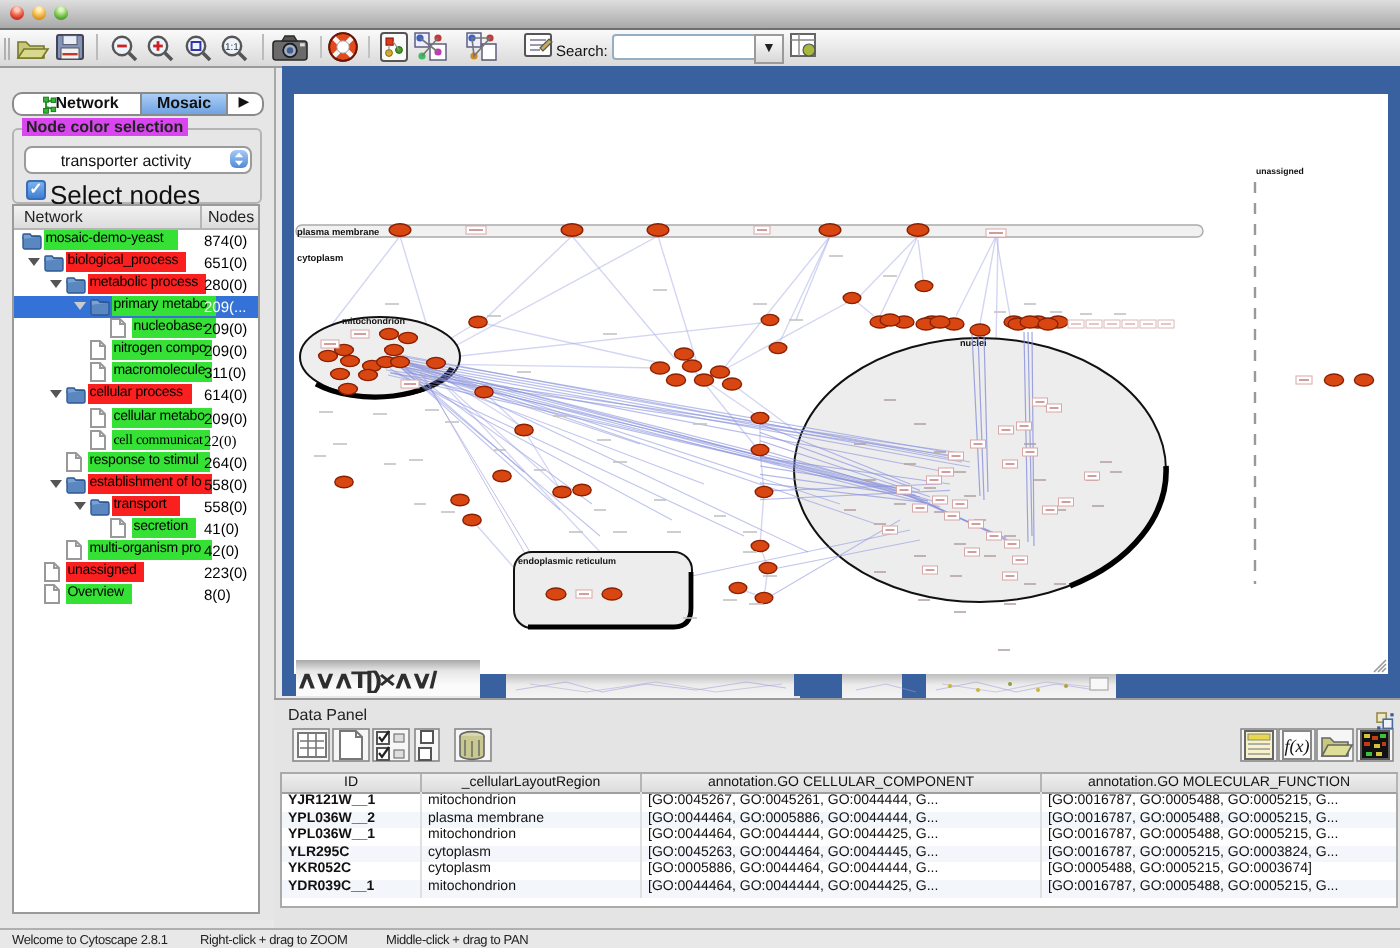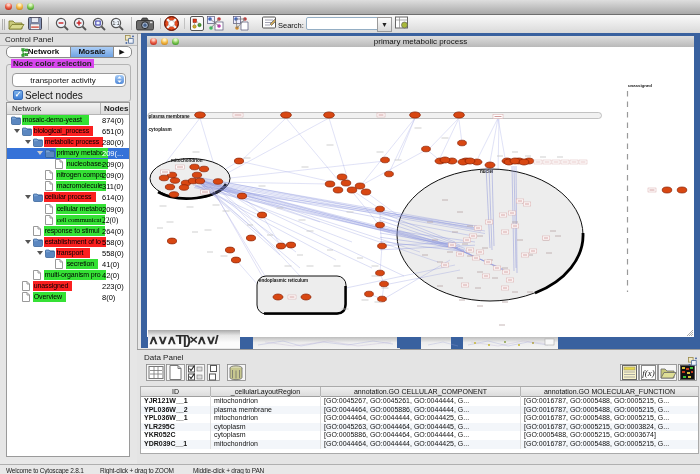--- a/index.html
+++ b/index.html
@@ -166,15 +166,6 @@
 </div>
 
 <div class="abs" id="leftpanel">
-  <div class="abs" id="cphead">
-        <span>Control Panel</span>
-    <span style="position:absolute;left:auto;right:3px;top:1px;"><svg width="9" height="9" viewBox="0 0 9 9">
-            <rect x="0.5" y="0.5" width="4.6" height="4.6" fill="#efe8c8" stroke="#9a8a4a" stroke-width="0.8"></rect>
-            <rect x="3.6" y="3.6" width="4.6" height="4.6" fill="#eef2fa" stroke="#4a6a9a" stroke-width="0.8"></rect>
-            <rect x="7.2" y="0.6" width="1.6" height="1.6" fill="#3a5a9a"></rect>
-            <rect x="0.6" y="7.2" width="1.6" height="1.6" fill="#3a5a9a"></rect>
-          </svg></span>
-  </div>
   <div class="abs" id="tabs">
     <div class="seg" style="left:0;width:63px;">
       <svg style="position:absolute;left:13px;top:1px" width="9" height="9" viewBox="0 0 9 9">

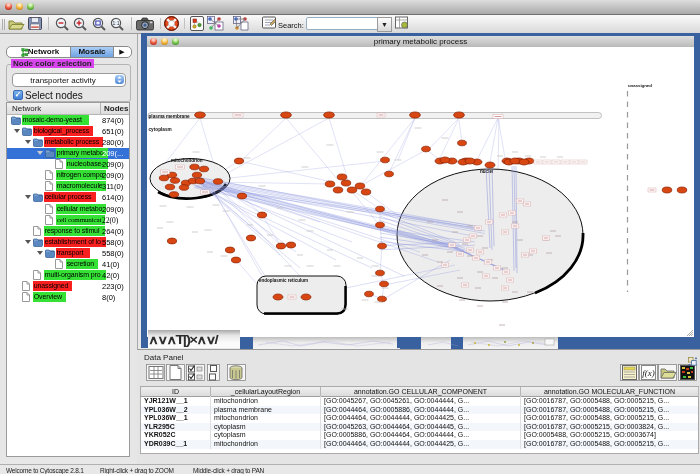--- a/index.html
+++ b/index.html
@@ -378,12 +378,6 @@
 </div>
 
 <div class="abs" id="iframe-border"></div>
-<div class="abs" id="iframetitle">
-  <div class="abs tl" style="left:3px;top:2px;width:7px;height:7px;background:radial-gradient(circle at 50% 25%,#ffccc0 0 15%,#ee6a50 45%,#d03a28 70%,#992211);"></div>
-  <div class="abs tl" style="left:14px;top:2px;width:7px;height:7px;background:radial-gradient(circle at 50% 25%,#ffeec0 0 15%,#f5c050 45%,#e09a28 70%,#a56a08);"></div>
-  <div class="abs tl" style="left:25px;top:2px;width:7px;height:7px;background:radial-gradient(circle at 50% 25%,#ddf5c5 0 15%,#8ed060 45%,#55aa35 70%,#2a7a18);"></div>
-  <div class="abs" style="width:100%;text-align:center;top:1px;">primary metabolic process</div>
-</div>
 <div class="abs" id="canvas">
   <svg width="547" height="290" viewBox="147 47 547 290" id="netsvg">
         <line x1="200" y1="118" x2="215" y2="168" stroke="#a8aee6" stroke-width="0.7" opacity="0.5"></line>

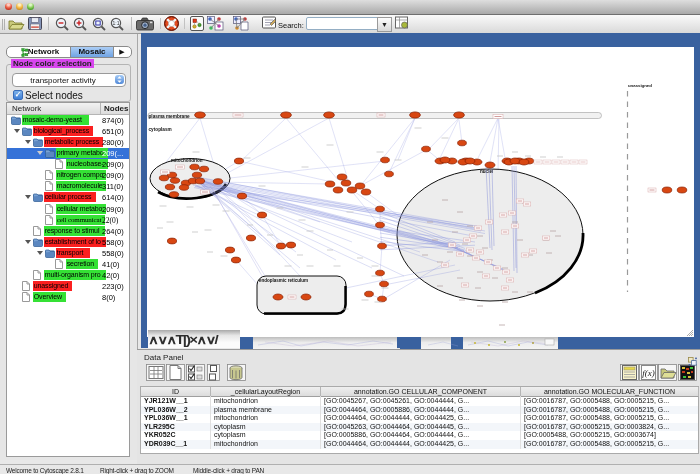--- a/index.html
+++ b/index.html
@@ -27,7 +27,7 @@
 #dropdown .txt{position:absolute;left:0;width:100px;top:2px;text-align:center;color:#111;}
 #stepper{position:absolute;right:1px;top:1px;width:9px;height:9px;border-radius:3px;background:linear-gradient(#a5cbf6,#5189d8);}
 #checkbox{left:13px;top:56px;width:8px;height:8px;background:linear-gradient(#7db2ea,#3f7fd6);border:1px solid #3a6db8;border-radius:2px;color:#fff;font-size:8px;line-height:8px;text-align:center;font-weight:bold;}
-#chklbl{left:25px;top:56px;font-size:10px;color:#111;}
+#chklbl{left:25px;top:56px;font-size:13px;color:#111;}
 #treebox{left:6px;top:68px;width:122px;height:353px;background:#fff;border:1px solid #9a9a9a;}
 #treehead{position:absolute;left:0;top:0;width:100%;height:11px;background:linear-gradient(#f2f2f2,#dcdcdc);border-bottom:1px solid #b5b5b5;font-size:8px;color:#222;}
 .trow{position:absolute;left:0;width:122px;height:11px;font-size:7px;letter-spacing:-0.12px;white-space:nowrap;}

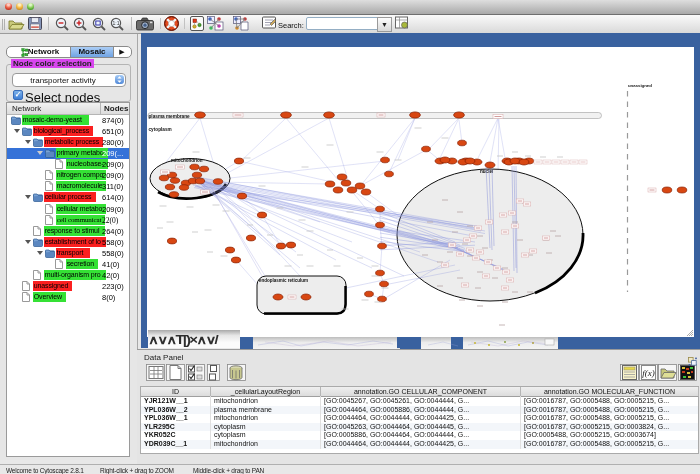--- a/index.html
+++ b/index.html
@@ -193,7 +193,7 @@
   <div class="abs" id="treebox">
     <div id="treehead">
           <span style="position:absolute;left:5px;top:1px;">Network</span>
-          <span style="position:absolute;left:97px;top:1px;font-weight:bold;">Nodes</span>
+          <span style="position:absolute;left:97px;top:1px;">Nodes</span>
           <div style="position:absolute;left:93px;top:0;width:1px;height:11px;background:#b5b5b5;"></div>
         </div>
     <div id="treerows">

